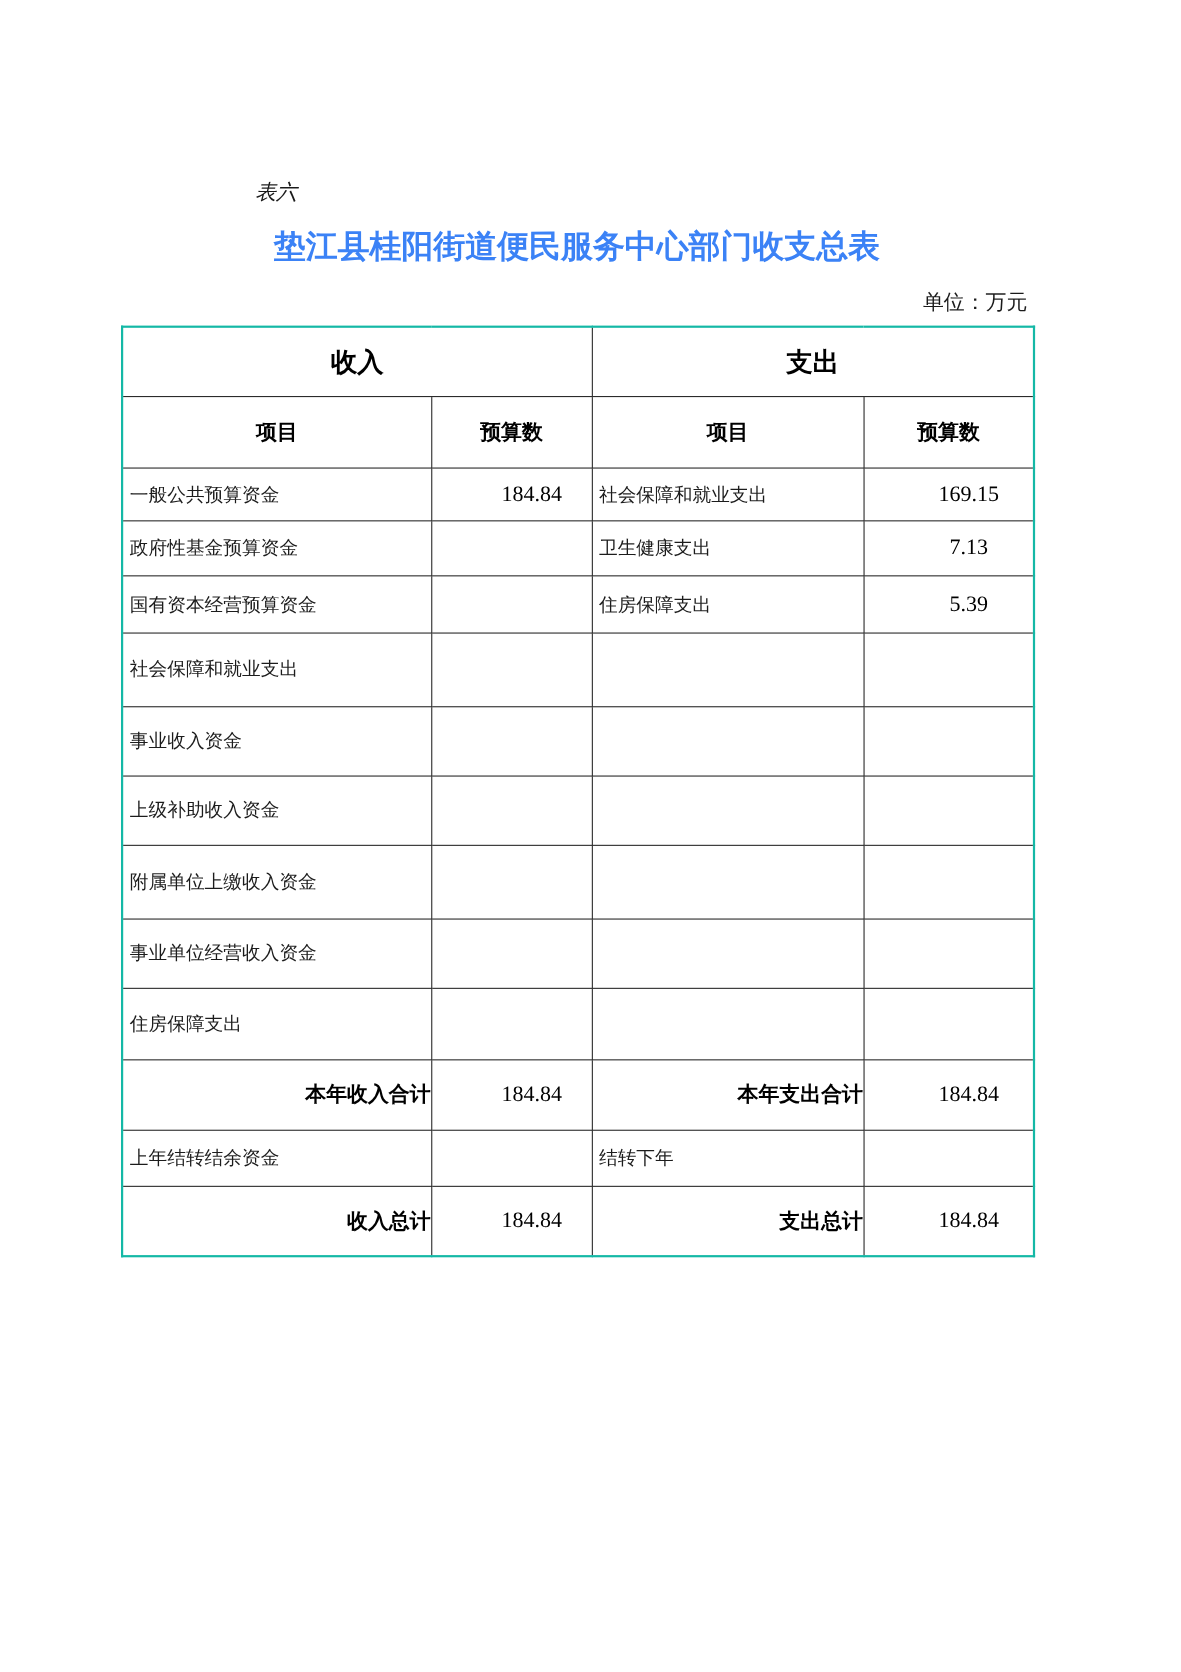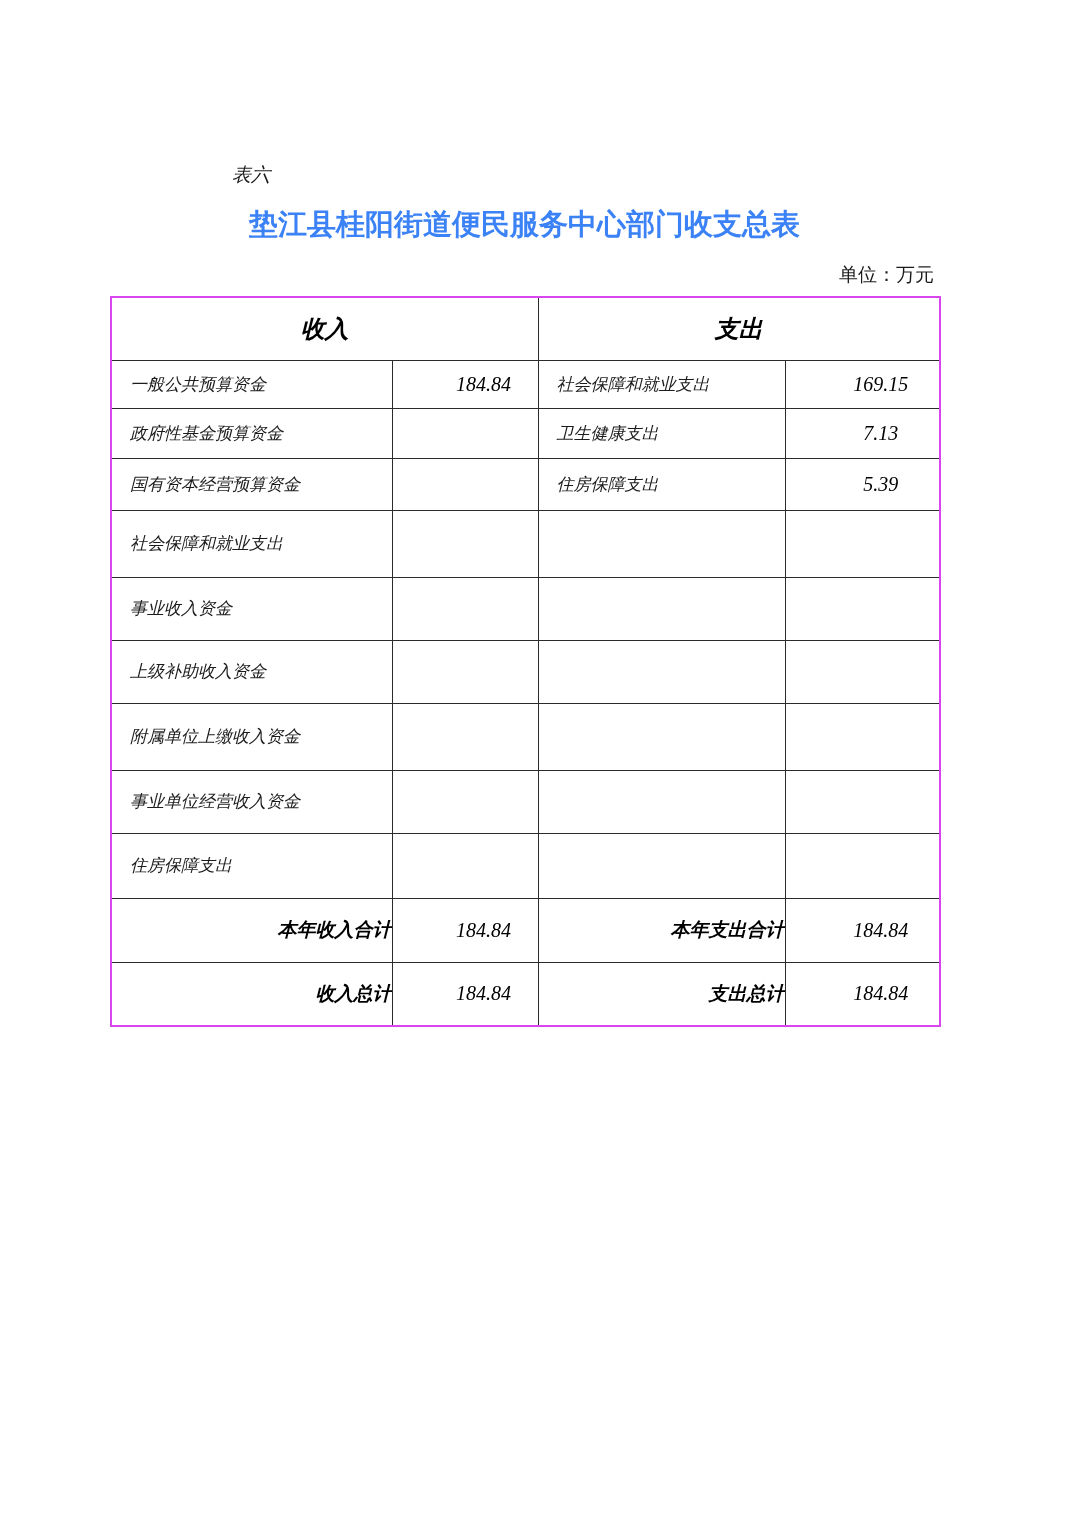--- a/index.html
+++ b/index.html
@@ -50,8 +50,7 @@
     width: 829px;
     border-collapse: collapse;
     table-layout: fixed;
-    border: 2px solid #d946ef;
-    font-style: italic;
+    border: 2px solid #14b8a6;
   }
   table.budget-table th,
   table.budget-table td {

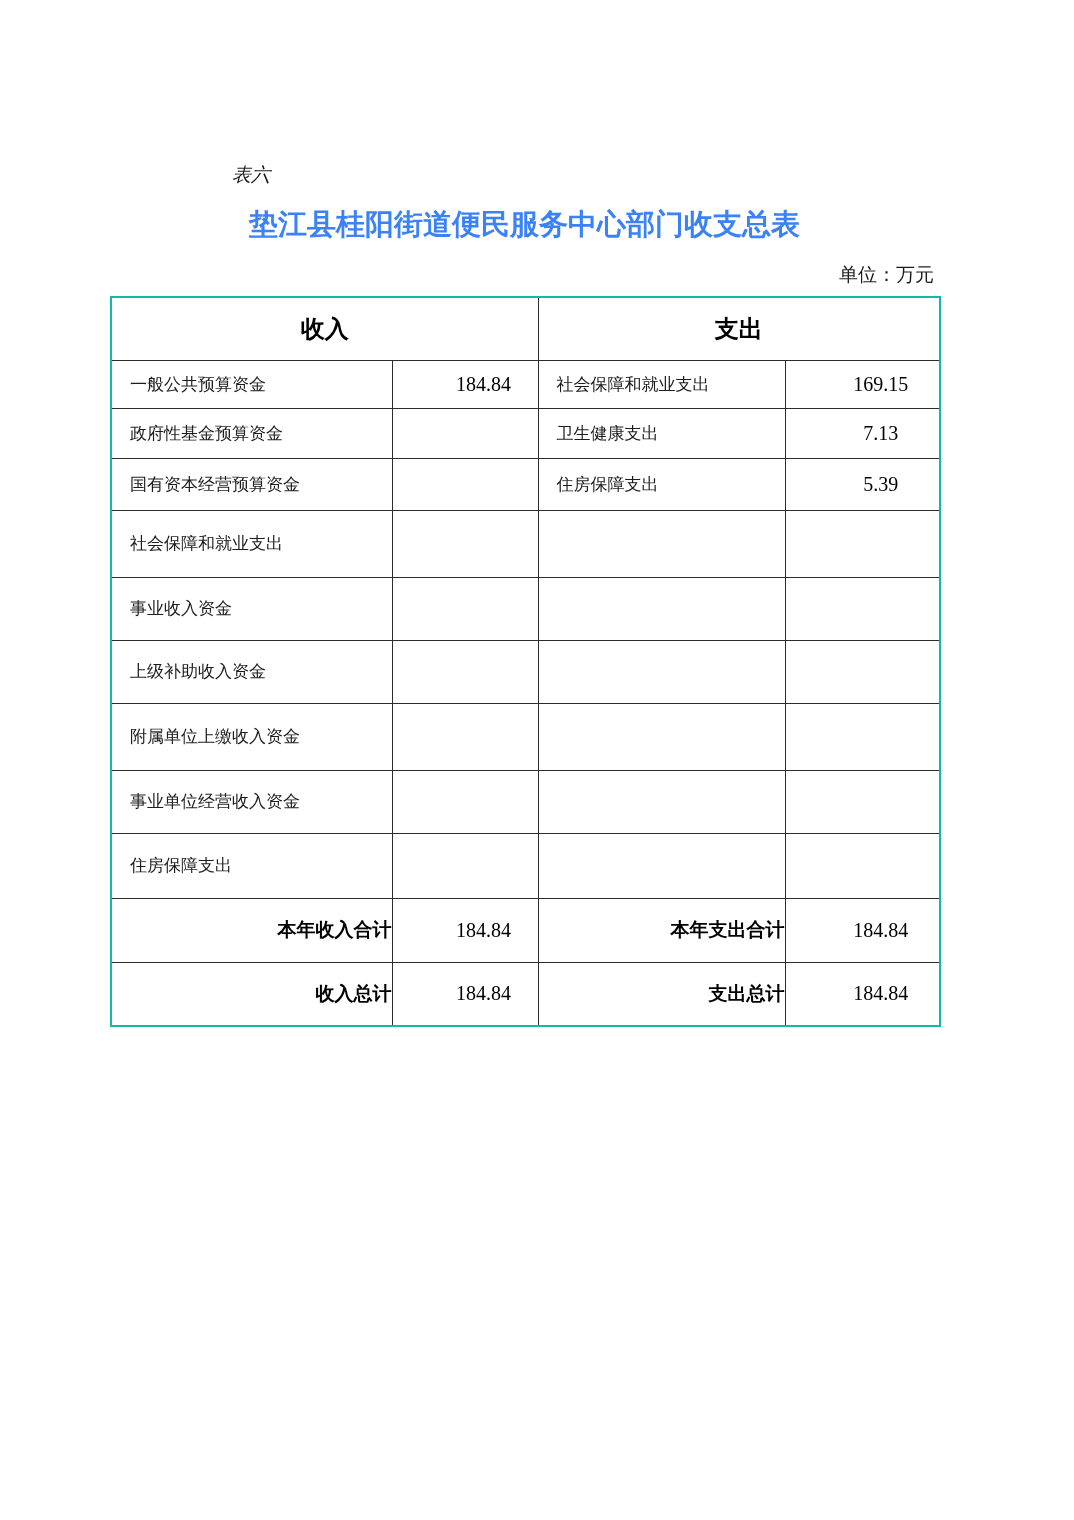--- a/index.html
+++ b/index.html
@@ -113,6 +113,12 @@
         <th colspan="2">收入</th>
         <th colspan="2">支出</th>
       </tr>
+      <tr class="col-header" style="height:65px">
+        <th>项目</th>
+        <th>预算数</th>
+        <th>项目</th>
+        <th>预算数</th>
+      </tr>
 
       <tr class="data-row" style="height:48px">
         <td class="item">一般公共预算资金</td>

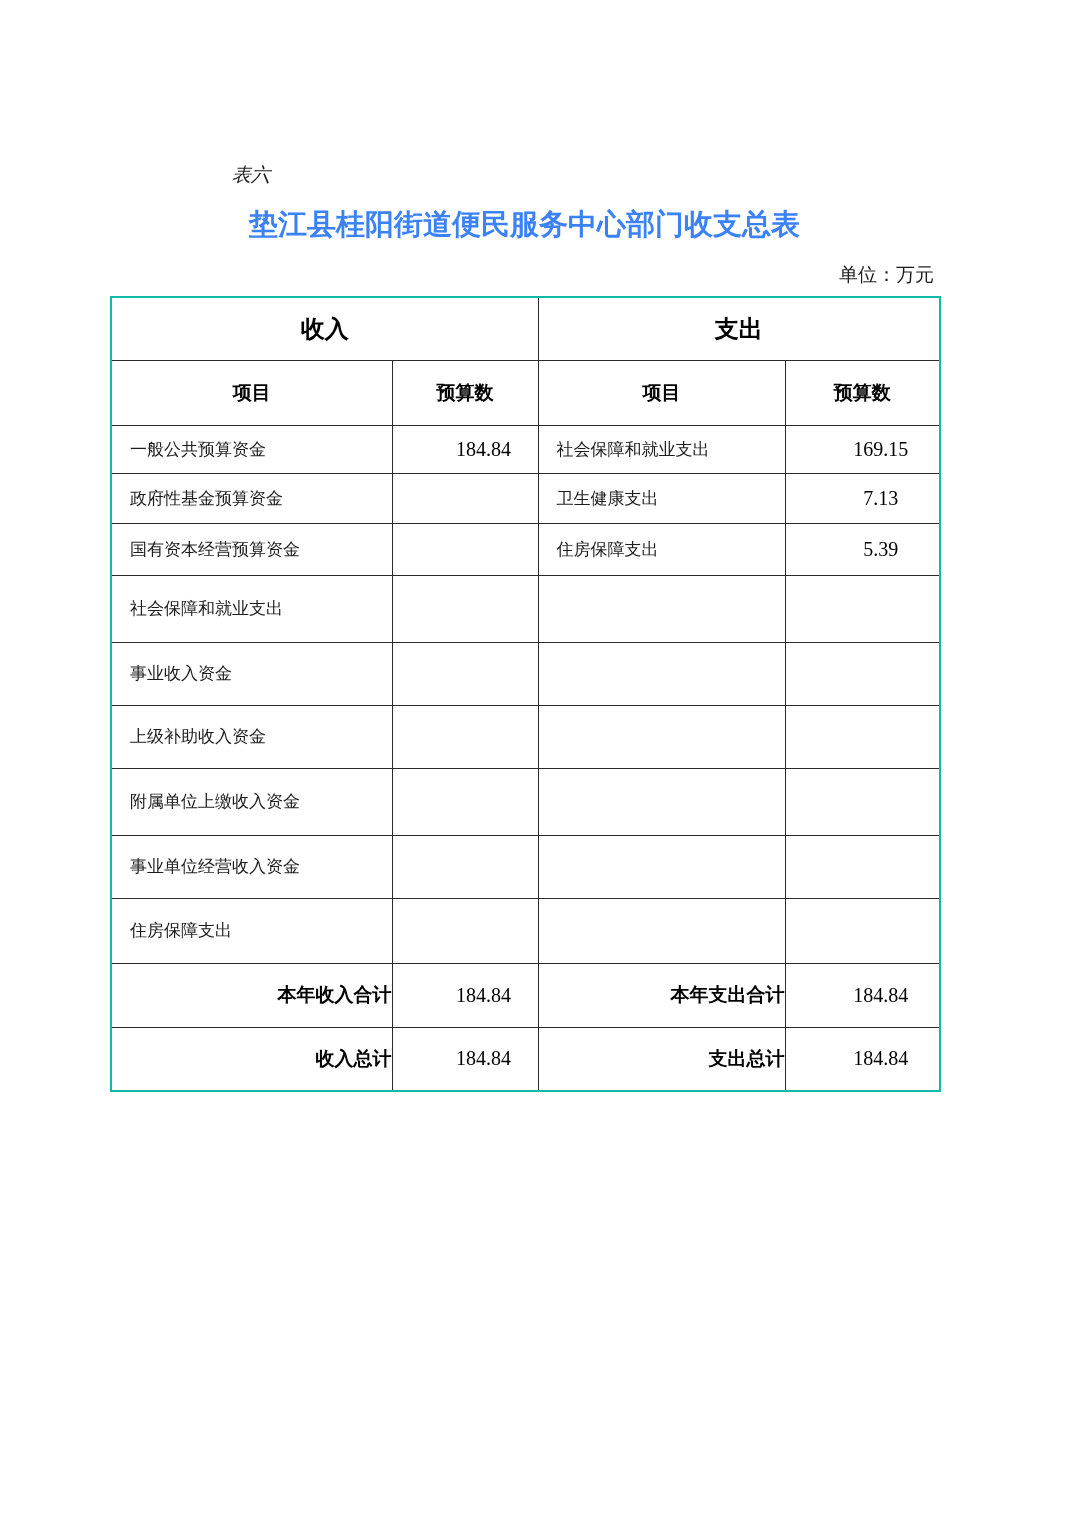--- a/index.html
+++ b/index.html
@@ -72,7 +72,7 @@
   }
   td.item {
     text-align: left;
-    padding-left: 18px;
+    padding-left: 6px;
     font-size: 17px;
     color: #1c1c1c;
   }

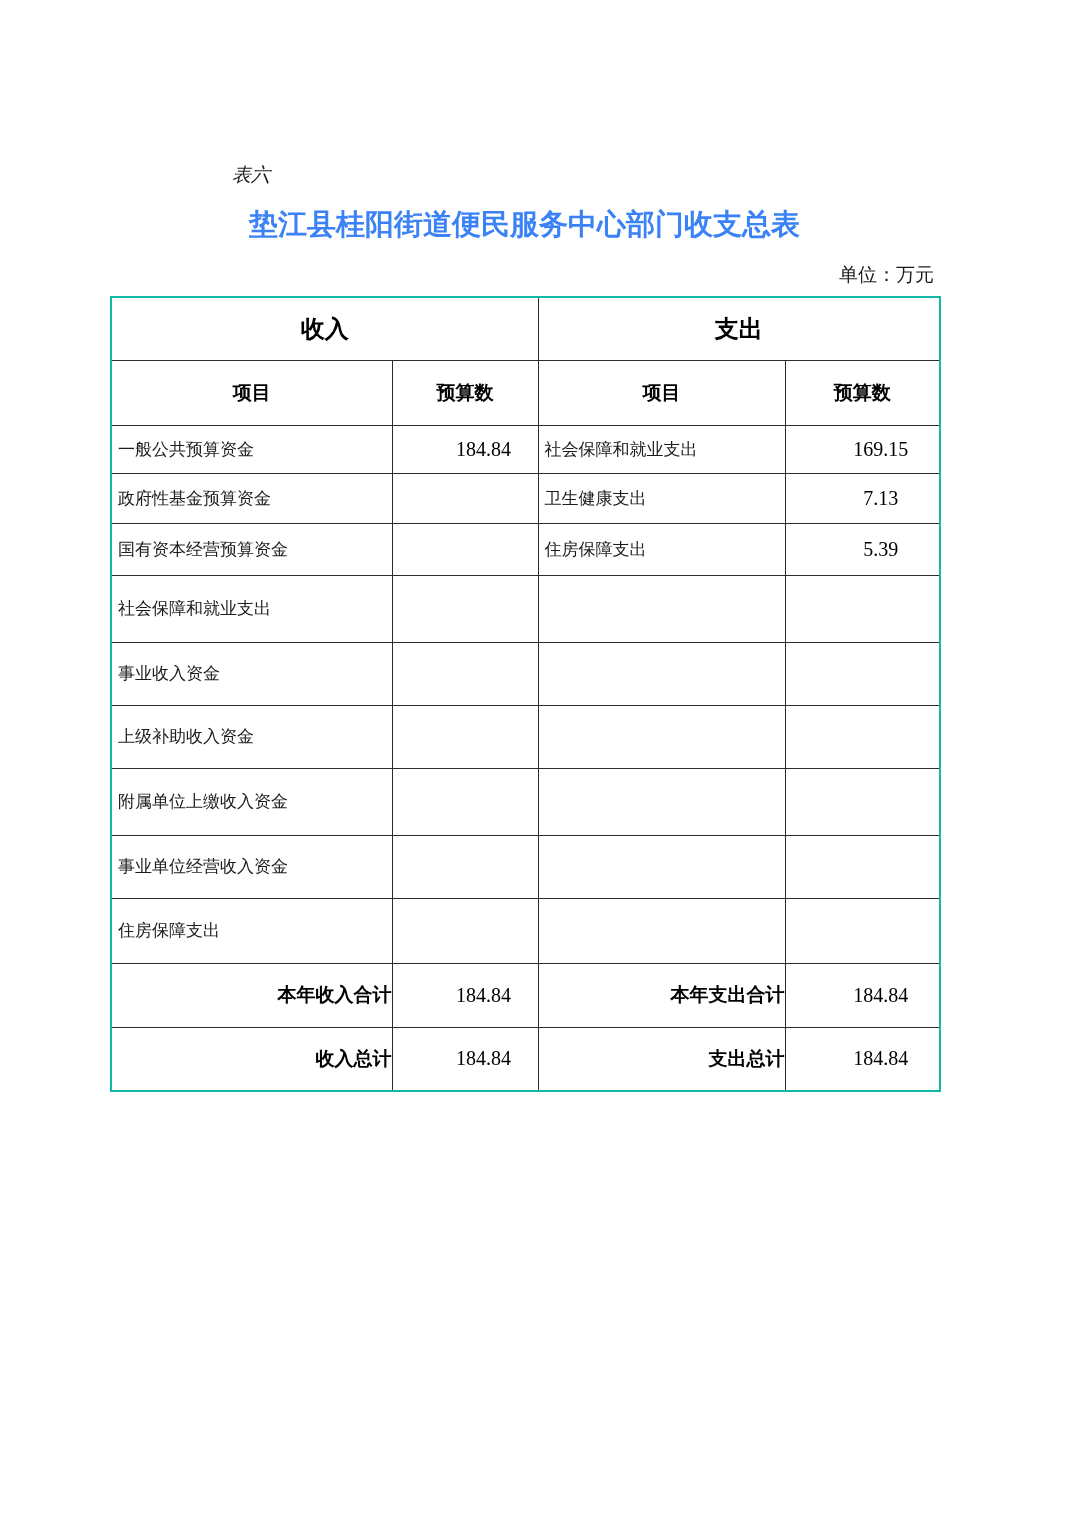--- a/index.html
+++ b/index.html
@@ -180,6 +180,12 @@
         <td class="item total">本年支出合计</td>
         <td class="value">184.84</td>
       </tr>
+      <tr class="data-row" style="height:51px">
+        <td class="item">上年结转结余资金</td>
+        <td class="value"></td>
+        <td class="item">结转下年</td>
+        <td class="value"></td>
+      </tr>
       <tr class="data-row" style="height:64px">
         <td class="item total">收入总计</td>
         <td class="value">184.84</td>

